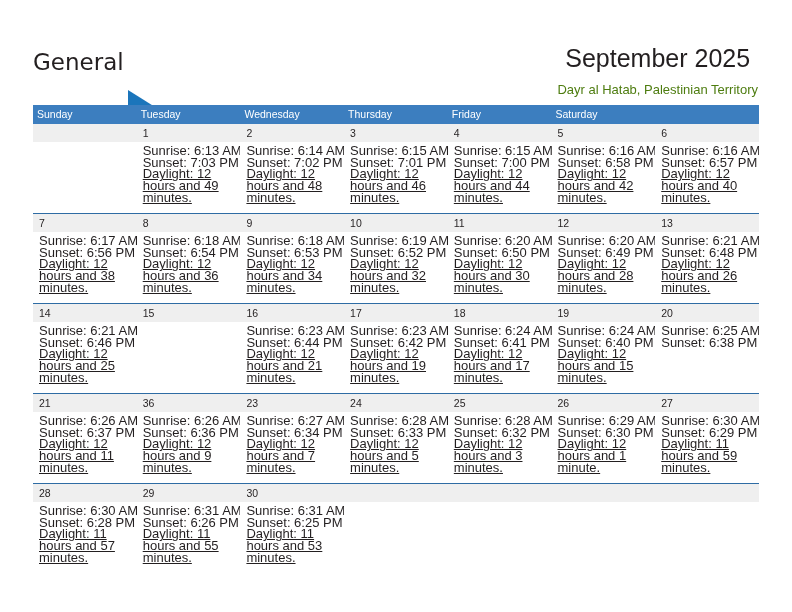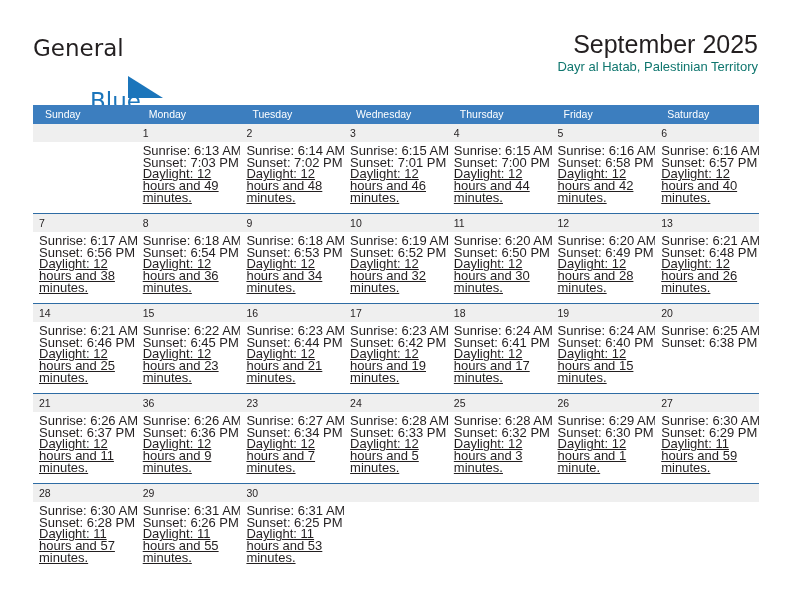--- a/index.html
+++ b/index.html
@@ -25,7 +25,7 @@
   
   .header {
     position: absolute;
-    left: 0; top: 1px;
+    left: 0; top: 15px;
     width: 792px;
     height: 100px;
   }

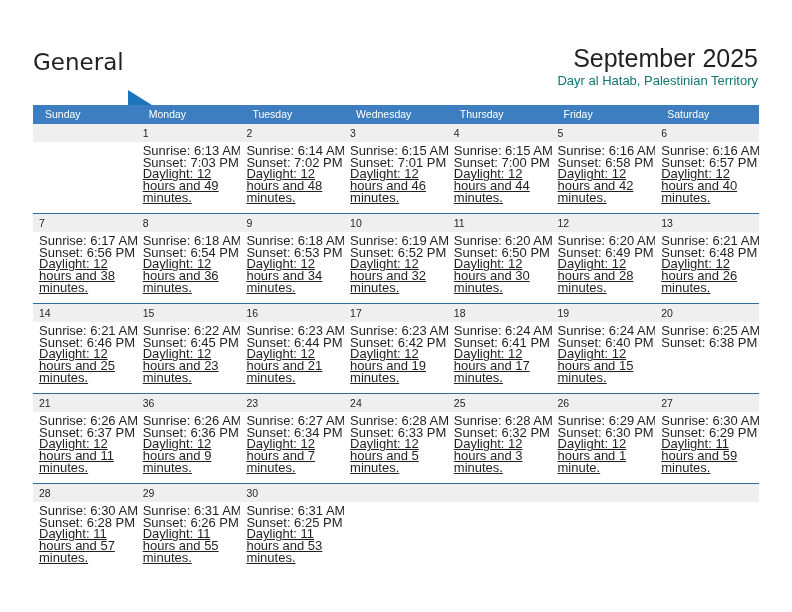--- a/index.html
+++ b/index.html
@@ -73,7 +73,7 @@
     position: absolute;
     right: 34px;
     top: 28px;
-    text-align: right;
+    text-align: center;
   }
   .cal-title {
     font-size: 25px;

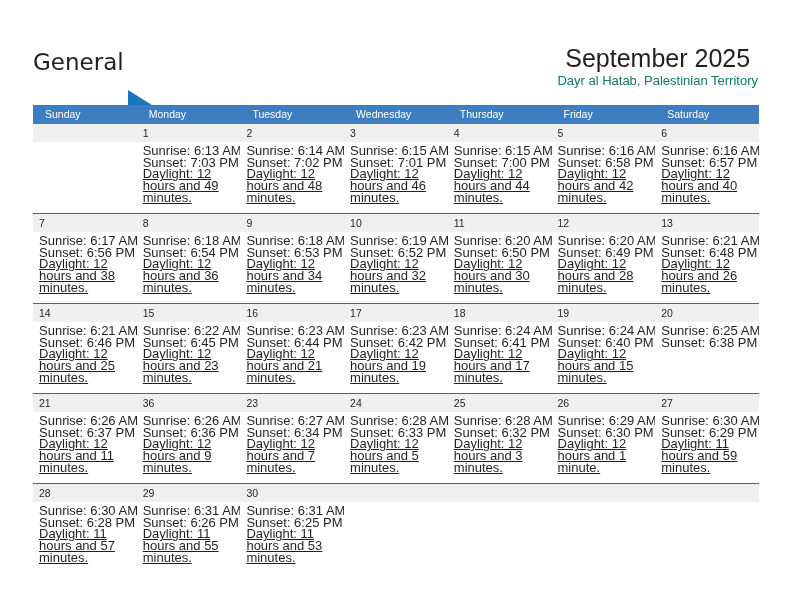--- a/index.html
+++ b/index.html
@@ -83,8 +83,9 @@
     font-weight: 400;
   }
   .cal-subtitle {
+    margin-top: 9px;
     font-size: 13px;
-    color: #0f766e;
+    color: #4d7c0f;
     line-height: 16px;
     white-space: nowrap;
     font-weight: 400;

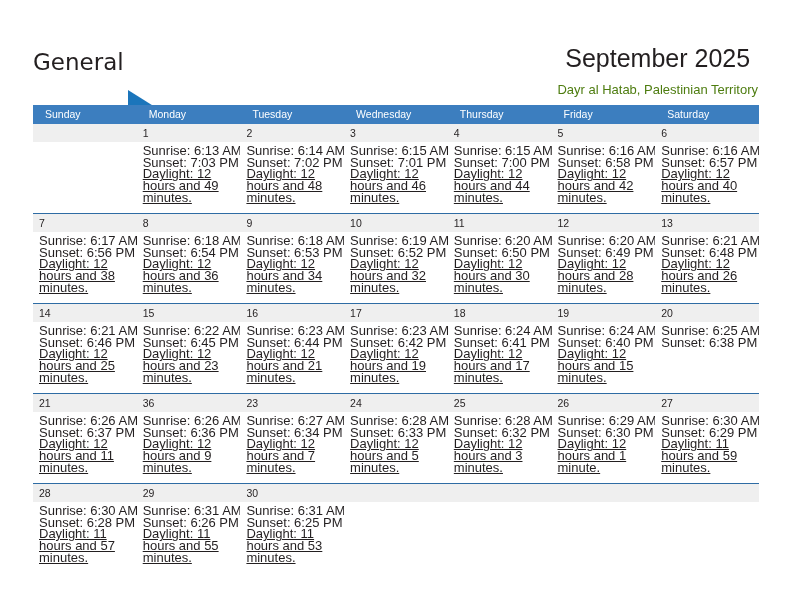--- a/index.html
+++ b/index.html
@@ -109,7 +109,7 @@
     width: 103.71px;
     height: 36px;
     box-sizing: border-box;
-    padding-left: 12px;
+    padding-left: 4px;
     color: #ffffff;
     font-size: 10.5px;
     line-height: 19px;

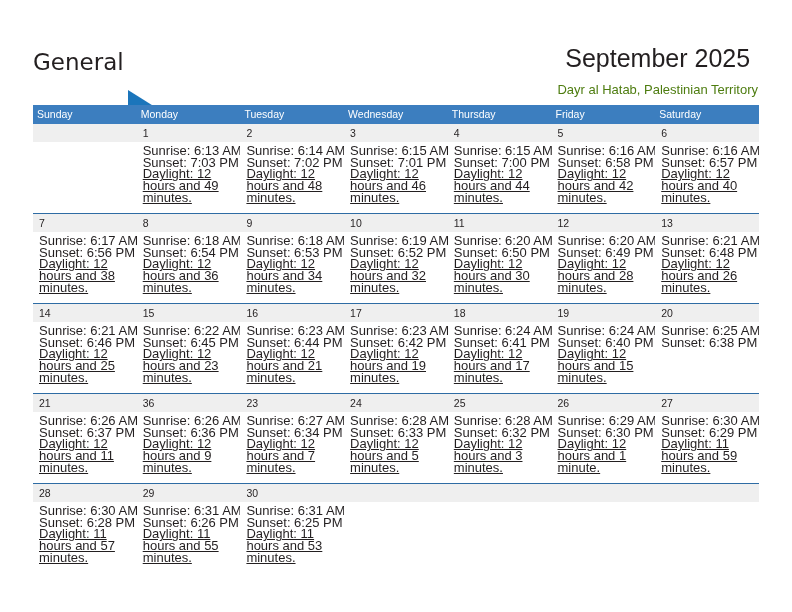--- a/index.html
+++ b/index.html
@@ -187,7 +187,6 @@
   <div class="calendar">
     <div class="dow-row" id="dow-row">
         <div class="dow-cell">Sunday</div>
-        <div class="dow-cell">Monday</div>
         <div class="dow-cell">Tuesday</div>
         <div class="dow-cell">Wednesday</div>
         <div class="dow-cell">Thursday</div>

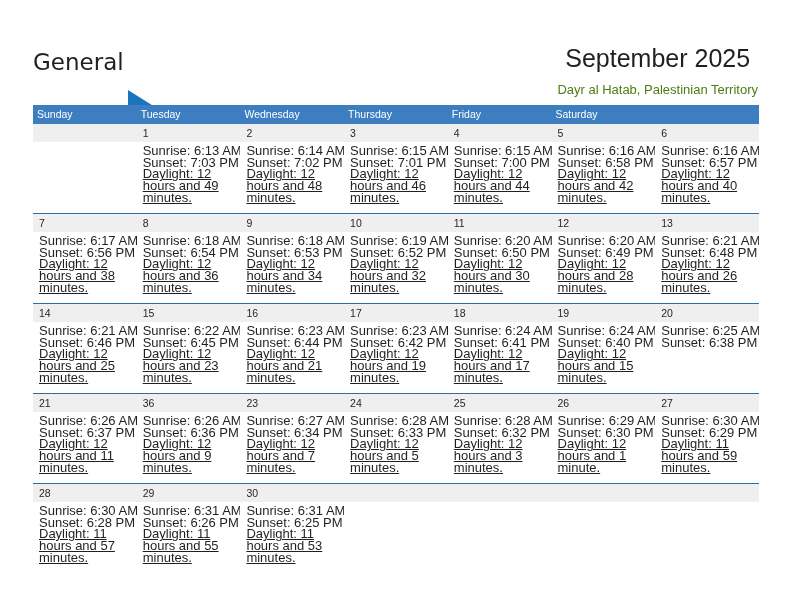--- a/index.html
+++ b/index.html
@@ -316,11 +316,6 @@
           </div>
           <div class="day-cell">
             <div class="num-strip">15</div>
-            <div class="detail">
-              <div>Sunrise: 6:22 AM</div>
-              <div>Sunset: 6:45 PM</div>
-              <div class="daylight">Daylight: 12 hours and 23 minutes.</div>
-            </div>
           </div>
           <div class="day-cell">
             <div class="num-strip">16</div>

